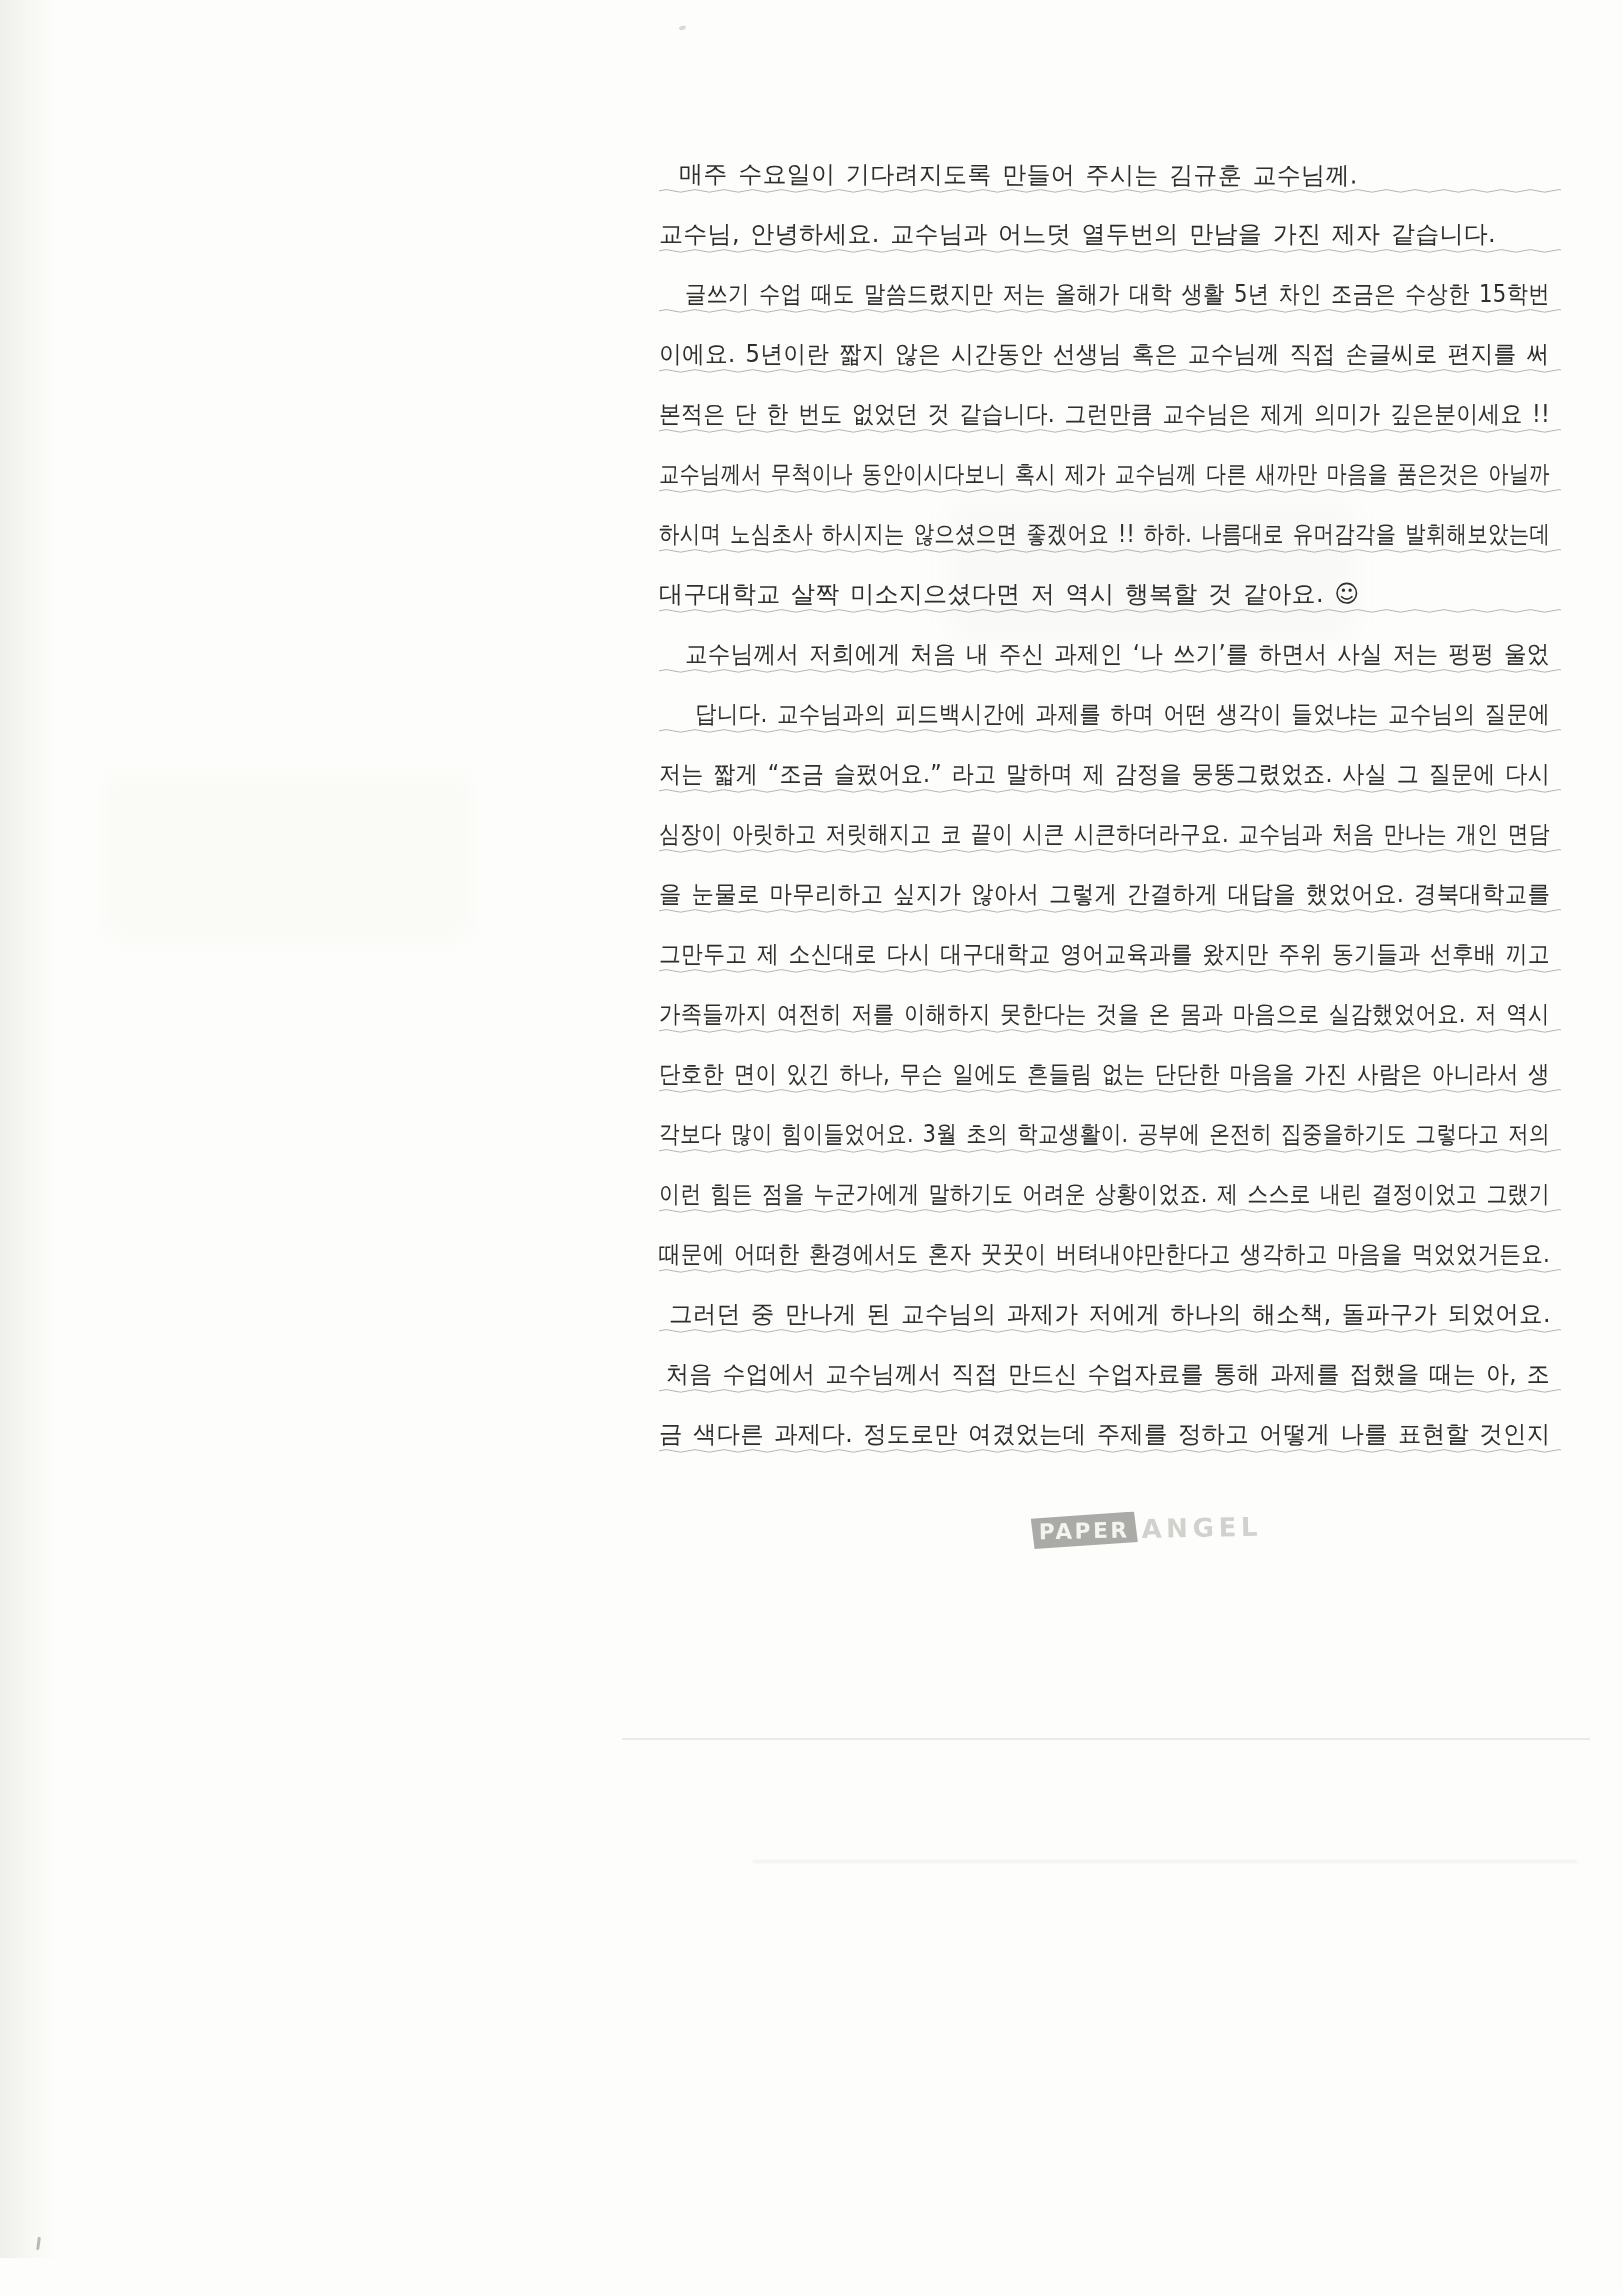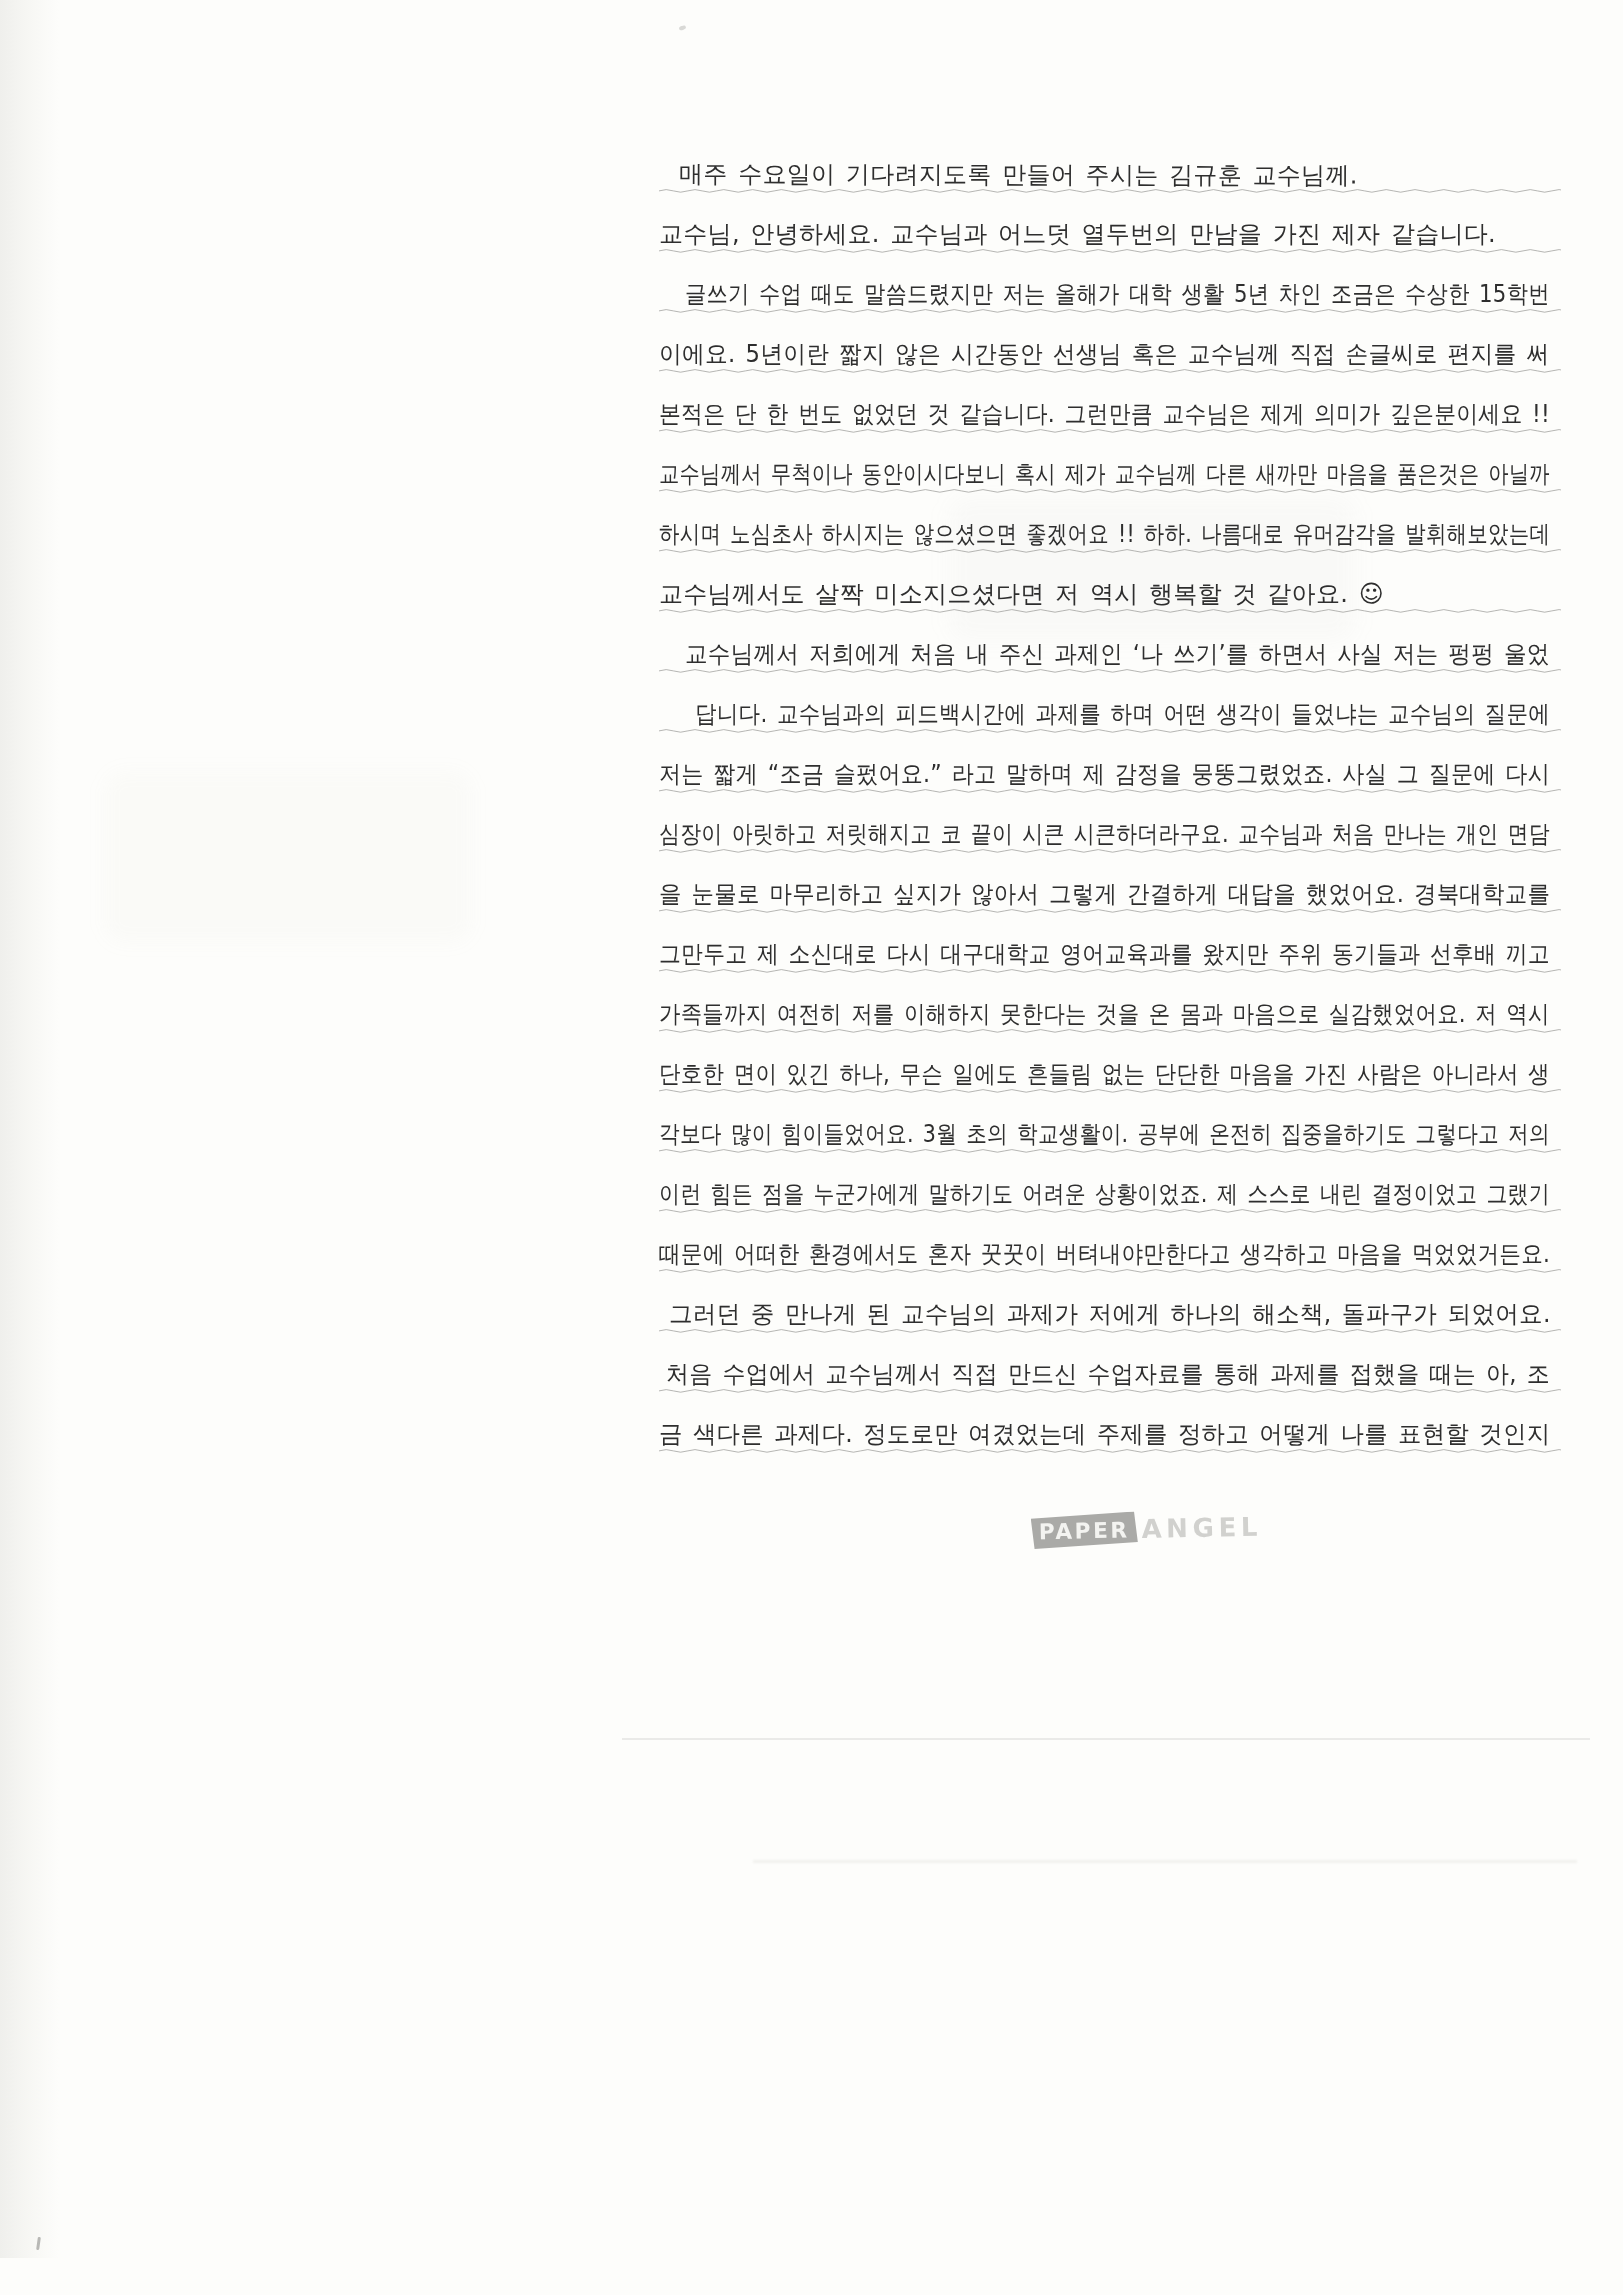--- a/index.html
+++ b/index.html
@@ -138,7 +138,7 @@
     </svg>
   </div>
         <div class="line-row">
-    <span class="hw" style="--indent: 0px;">교수님께서도 살짝 미소지으셨다면 저 역시 행복할 것 같아요. ☺</span>
+    <span class="hw" style="--indent: 0px;">대구대학교 살짝 미소지으셨다면 저 역시 행복할 것 같아요. ☺</span>
     <svg class="rule" viewBox="0 0 1378 10" preserveAspectRatio="none">
       <path class="rulepath" fill="none" d="M0 6 q11 -4 22 0 q11 4 22 0 q11 -4 22 0 q11 4 22 0 q11 -4 22 0 q11 4 22 0 q11 -4 22 0 q11 4 22 0 q11 -4 22 0 q11 4 22 0 q11 -4 22 0 q11 4 22 0 q11 -4 22 0 q11 4 22 0 q11 -4 22 0 q11 4 22 0 q11 -4 22 0 q11 4 22 0 q11 -4 22 0 q11 4 22 0 q11 -4 22 0 q11 4 22 0 q11 -4 22 0 q11 4 22 0 q11 -4 22 0 q11 4 22 0 q11 -4 22 0 q11 4 22 0 q11 -4 22 0 q11 4 22 0 q11 -4 22 0 q11 4 22 0 q11 -4 22 0 q11 4 22 0 q11 -4 22 0 q11 4 22 0 q11 -4 22 0 q11 4 22 0 q11 -4 22 0 q11 4 22 0 q11 -4 22 0 q11 4 22 0 q11 -4 22 0 q11 4 22 0 q11 -4 22 0 q11 4 22 0 q11 -4 22 0 q11 4 22 0 q11 -4 22 0 q11 4 22 0 q11 -4 22 0 q11 4 22 0 q11 -4 22 0 q11 4 22 0 q11 -4 22 0 q11 4 22 0 q11 -4 22 0 q11 4 22 0 q11 -4 22 0 q11 4 22 0 q11 -4 22 0 q11 4 22 0 q11 -4 22 0 q11 4 22 0"></path>
     </svg>

